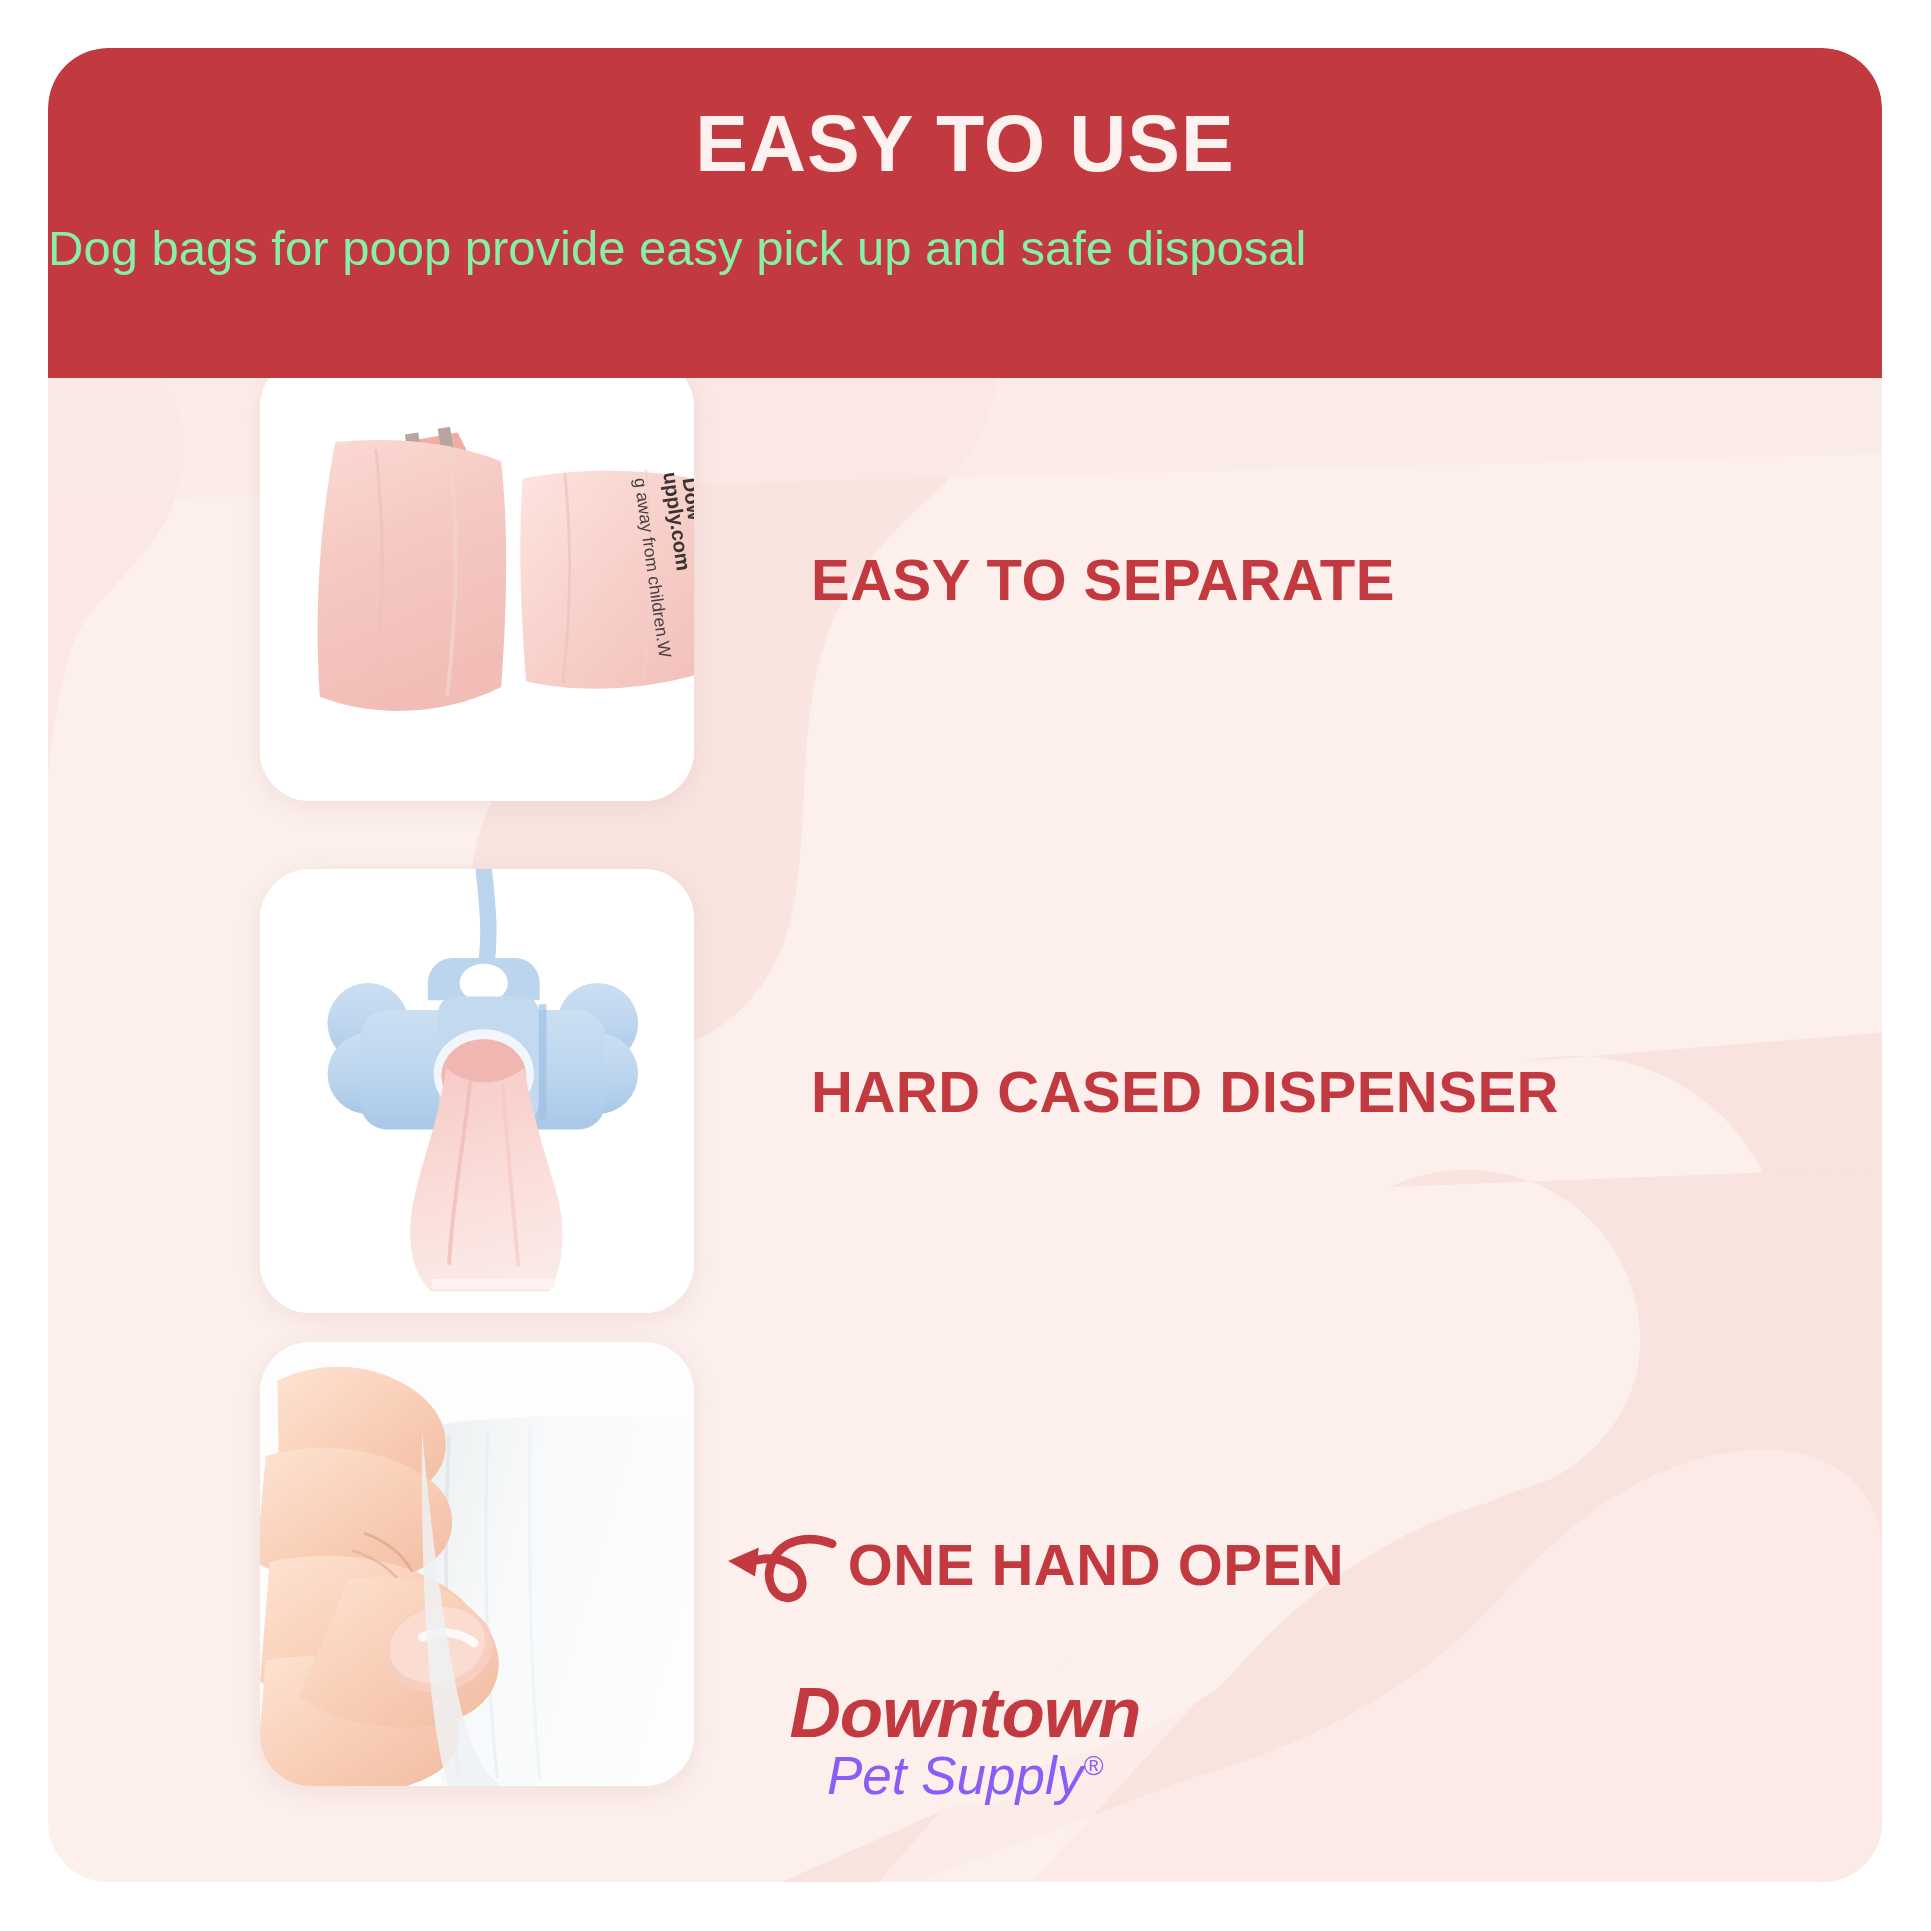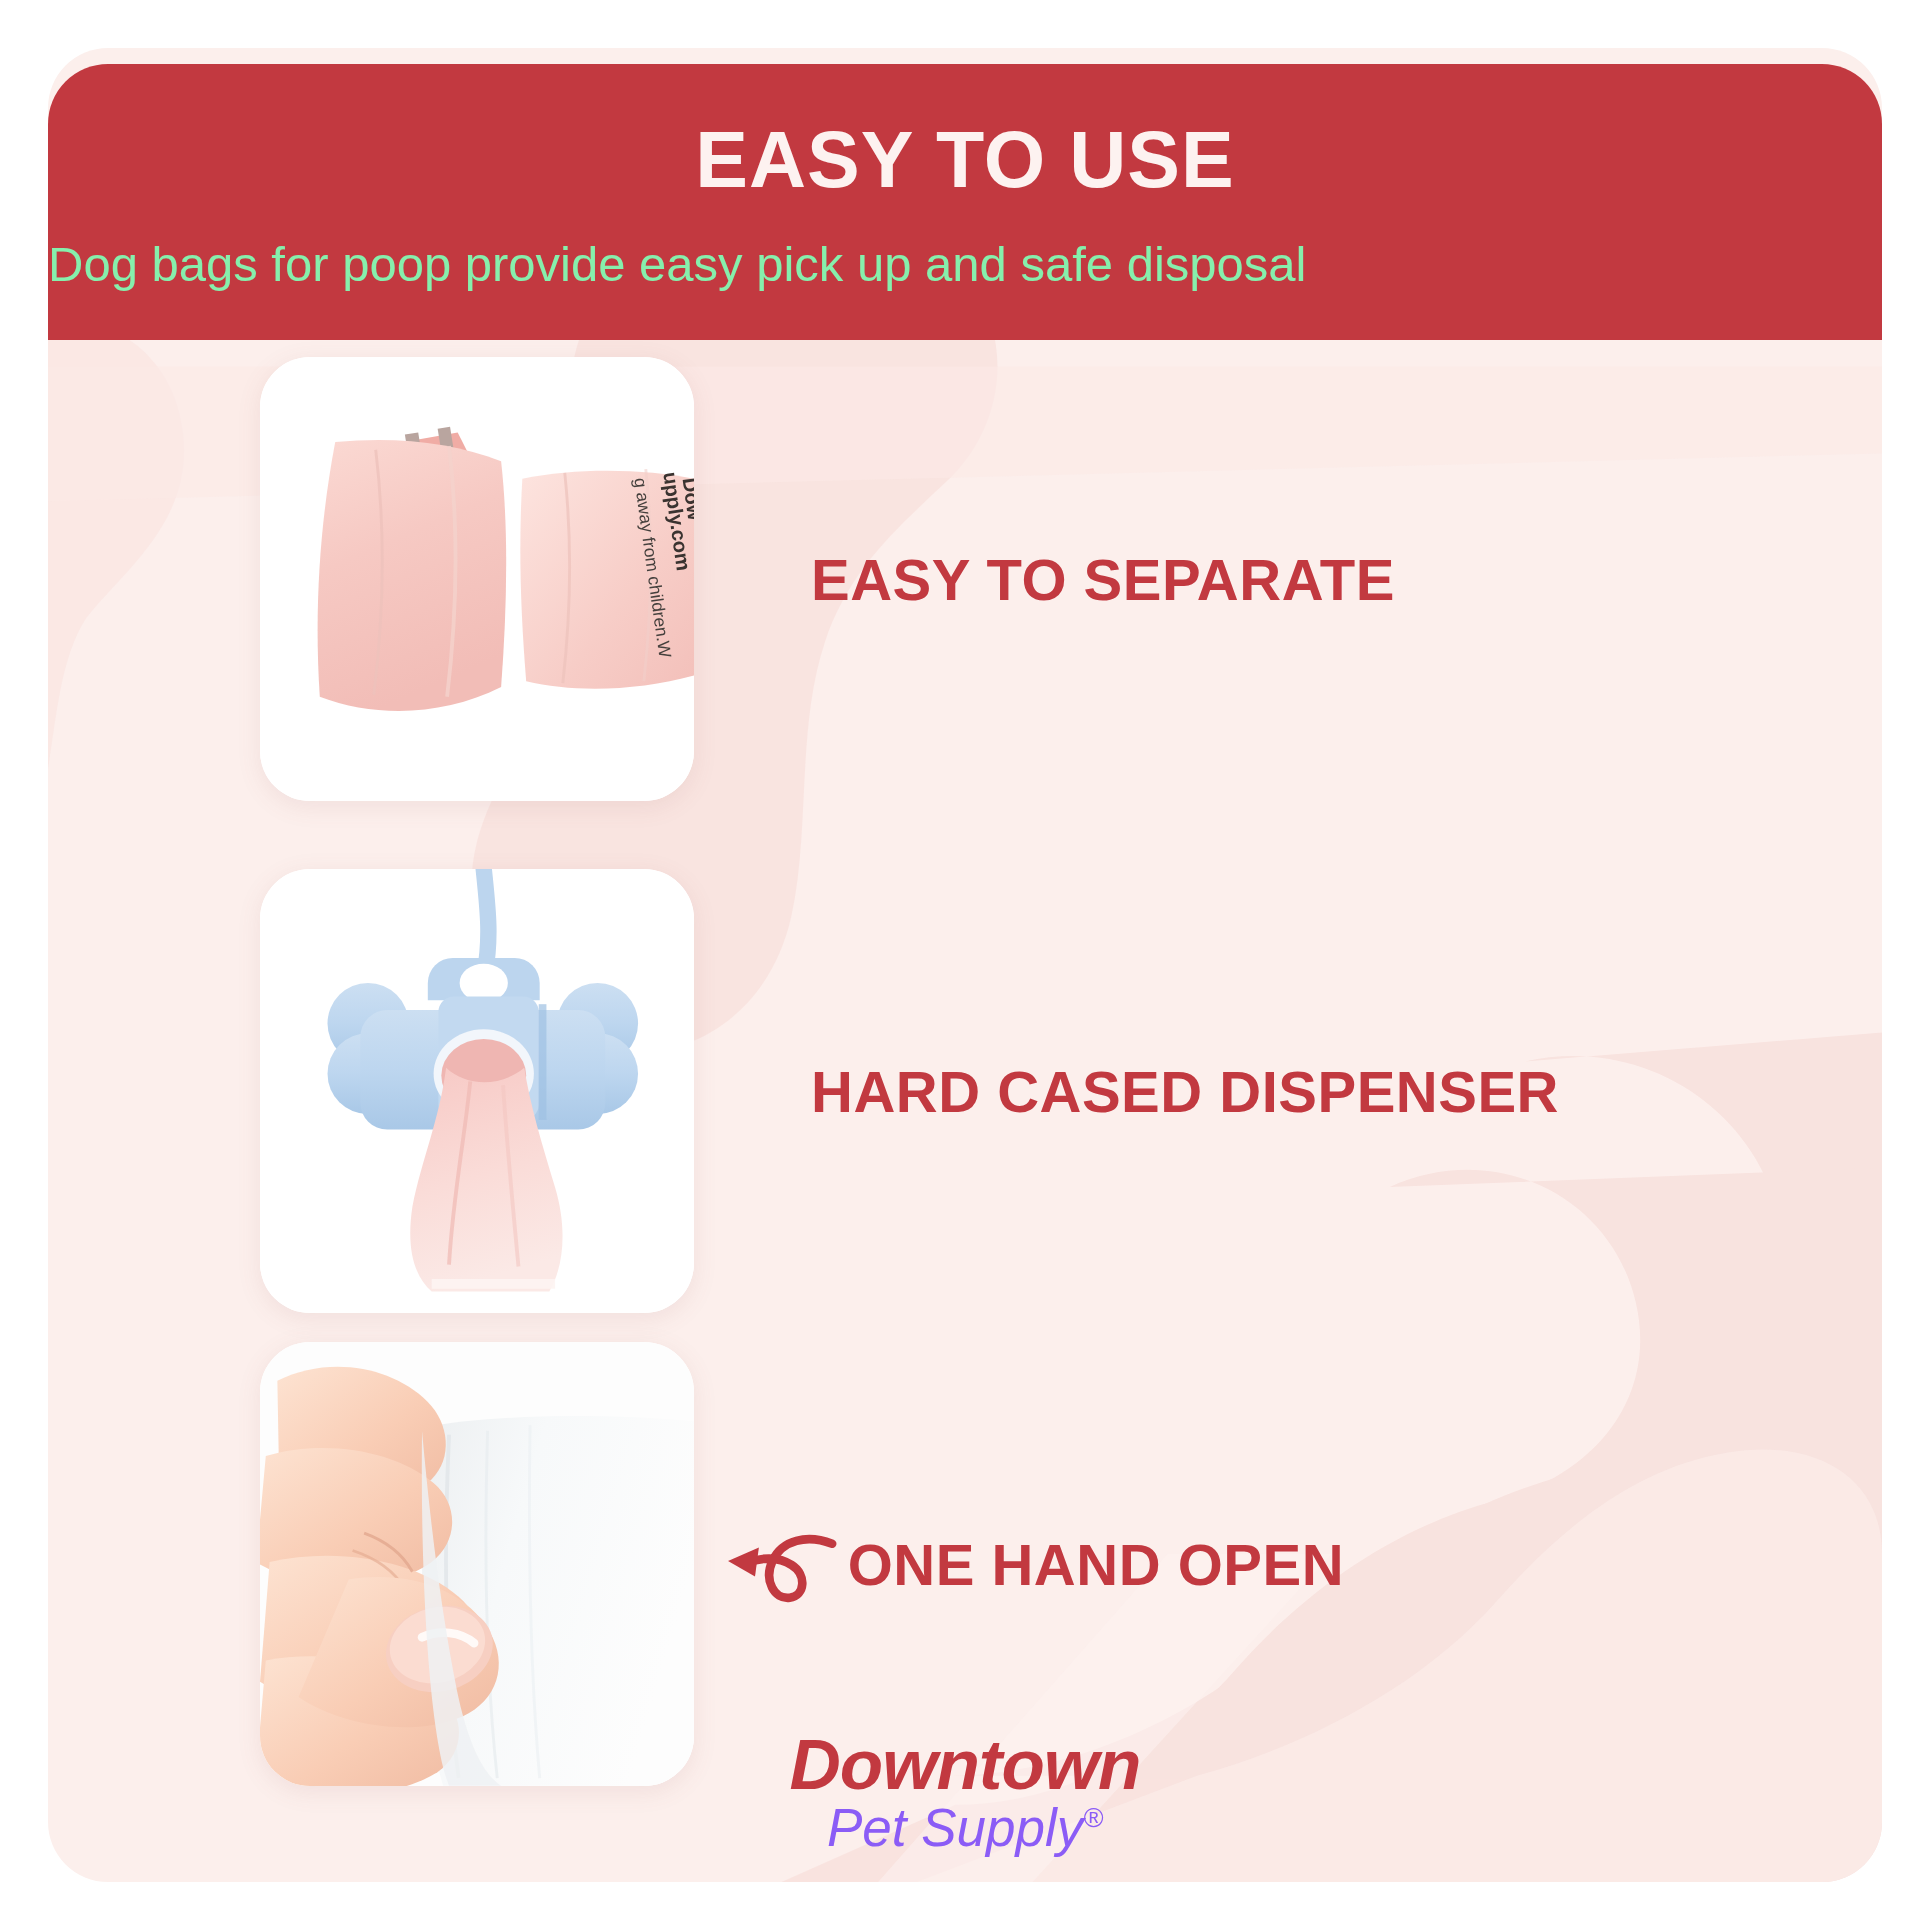--- a/index.html
+++ b/index.html
@@ -37,9 +37,9 @@
   #header {
     position: absolute;
     left: 0;
-    top: 16px;
-    width: 1834px;
-    height: 276px;
+    top: 0;
+    width: 1834px;
+    height: 330px;
     background: #c23940;
     border-radius: 60px 60px 0 0;
     z-index: 5;

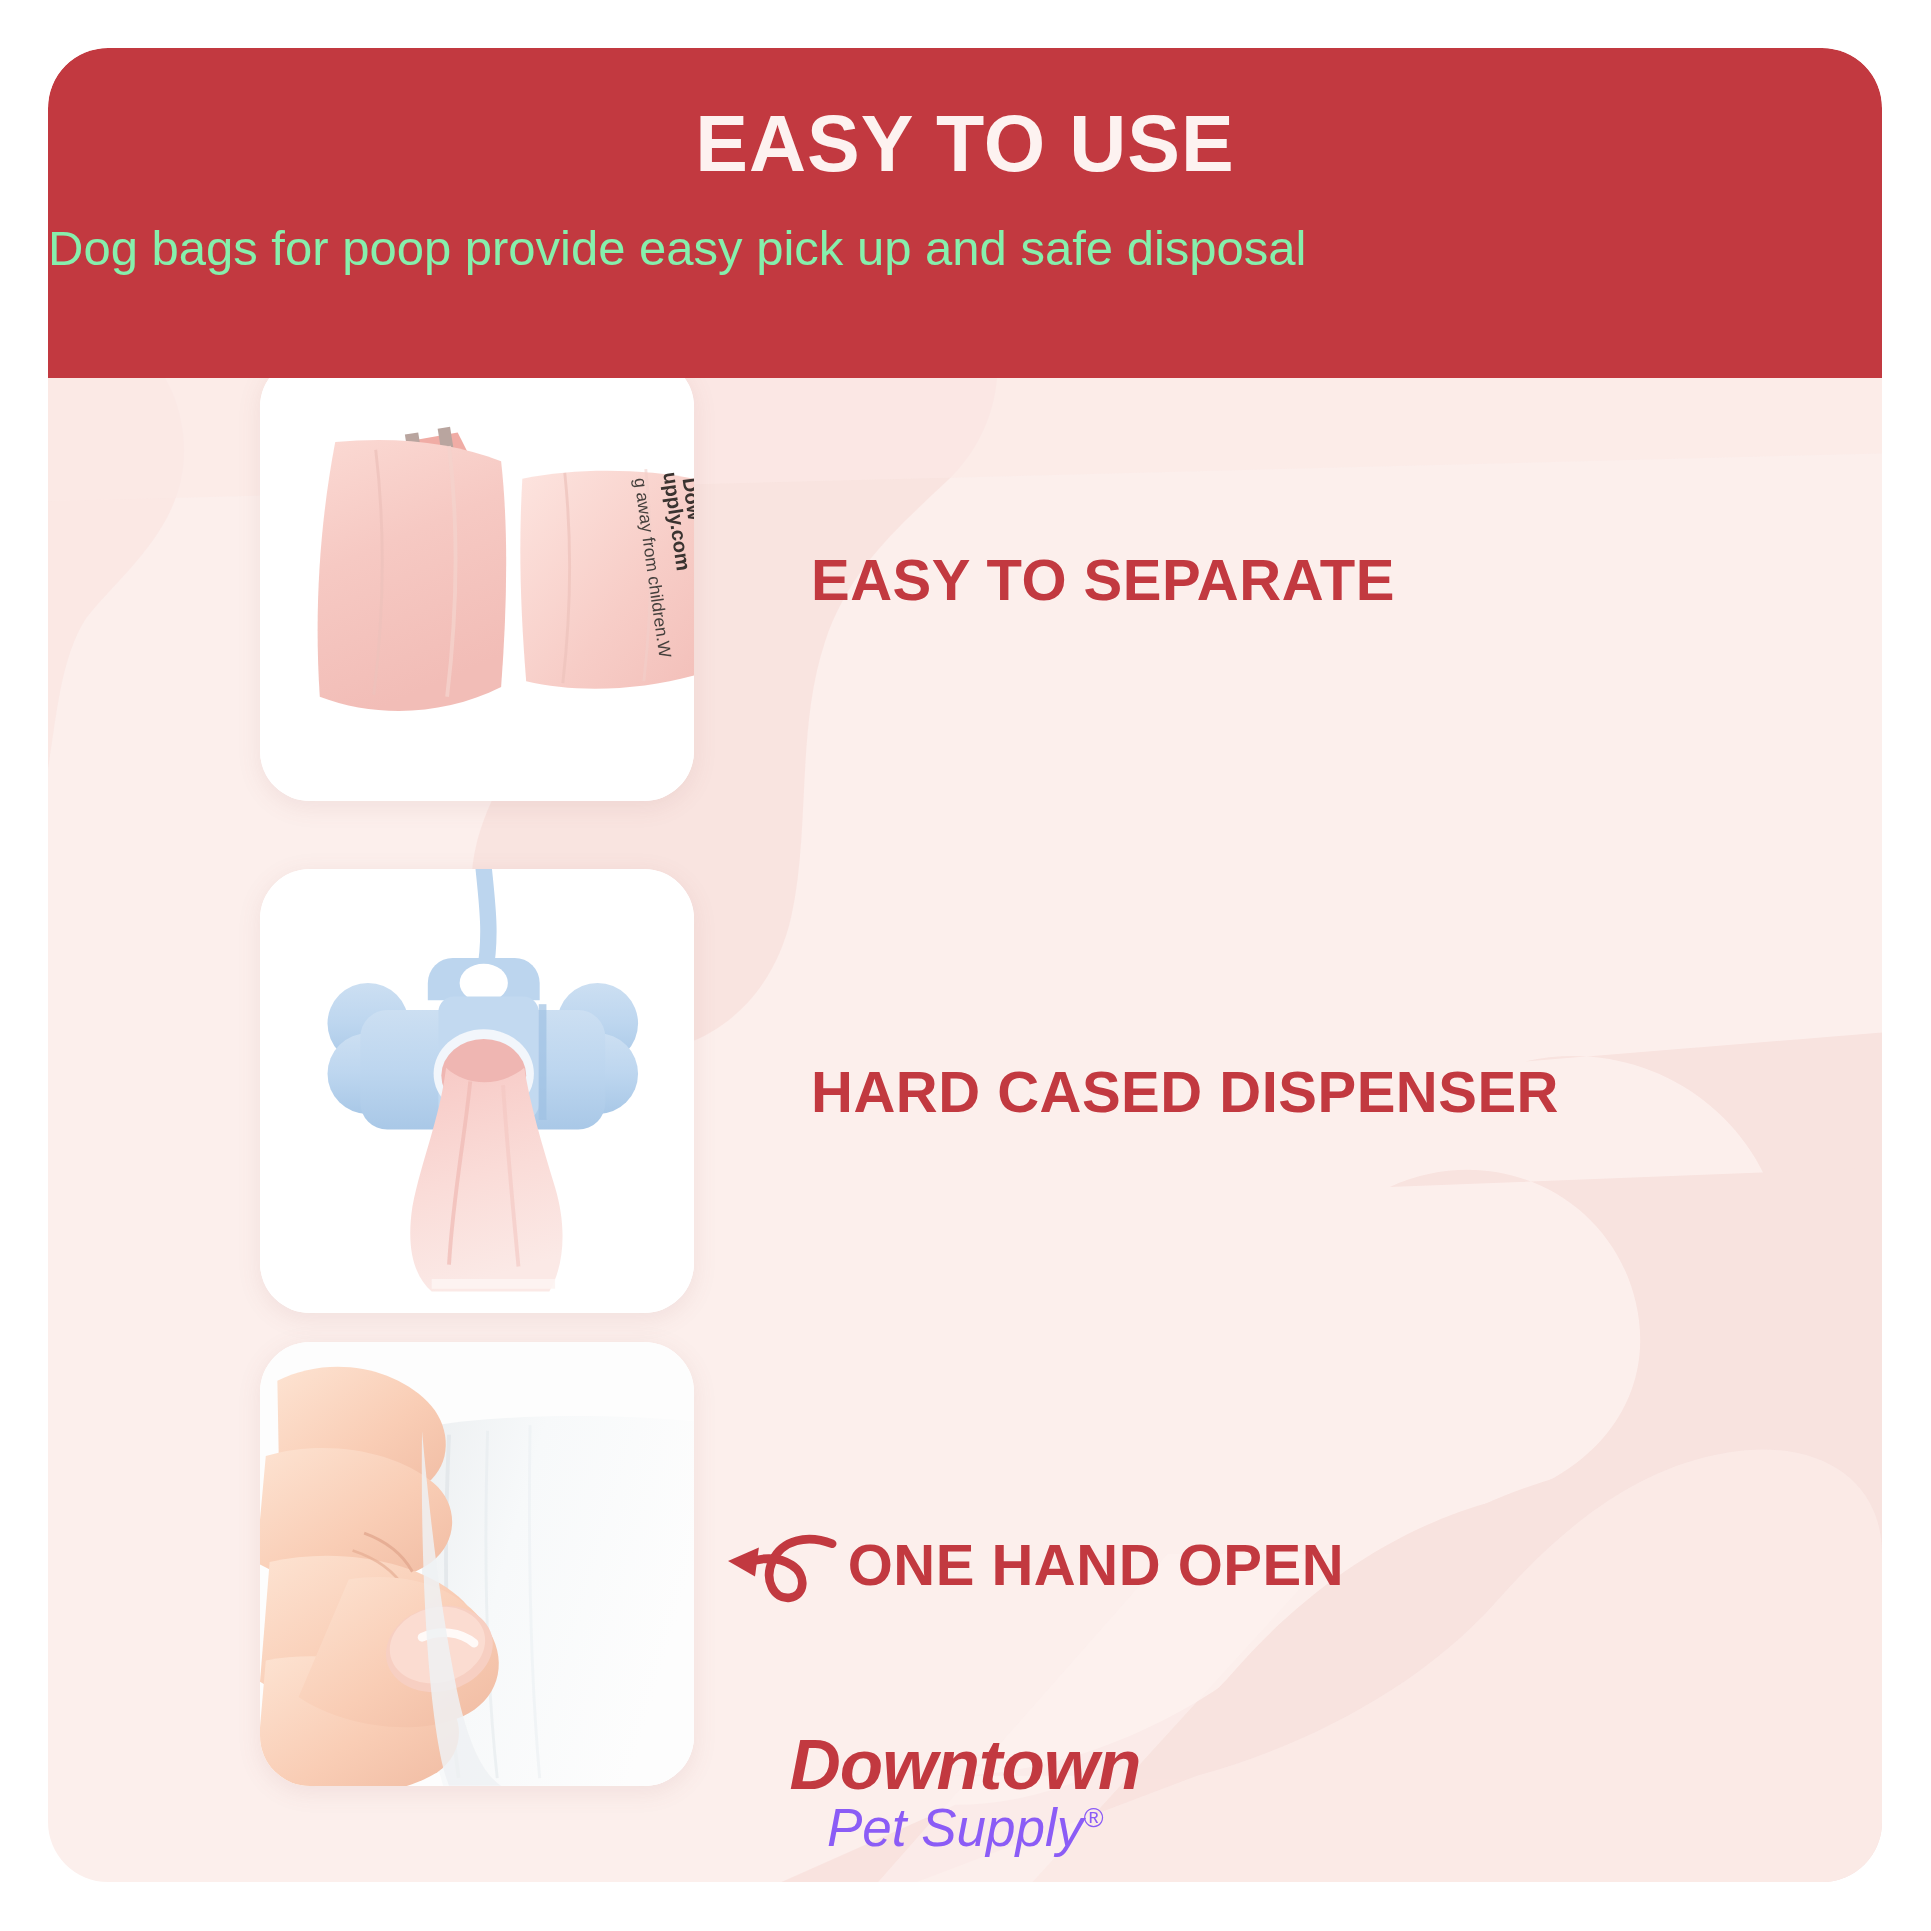--- a/index.html
+++ b/index.html
@@ -118,7 +118,7 @@
   #logo {
     position: absolute;
     left: 0;
-    top: 1682px;
+    top: 1630px;
     width: 1834px;
     text-align: center;
     z-index: 6;

